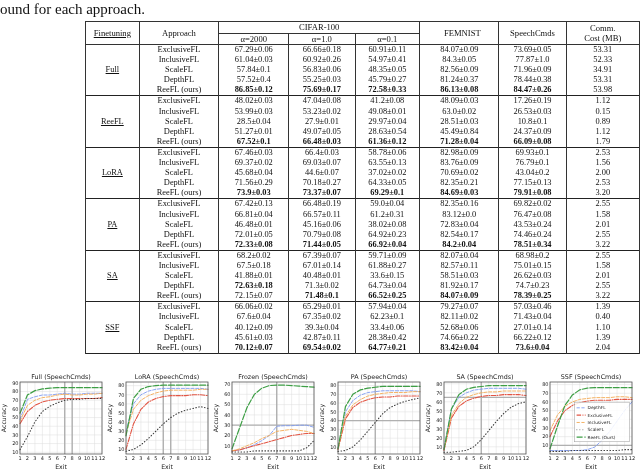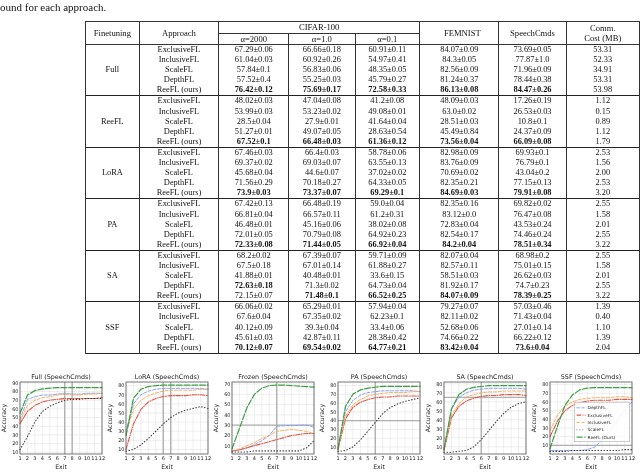--- a/index.html
+++ b/index.html
@@ -4,7 +4,7 @@
 <style>
   html,body{margin:0;padding:0;width:640px;height:472px;background:#ffffff;overflow:hidden;}
   body{font-family:"Liberation Serif", serif;color:#111;position:relative;}
-  .intro{position:absolute;top:1px;left:0;font-size:11px;color:#111;white-space:nowrap;}
+  .intro{position:absolute;top:1px;left:0;font-size:15px;color:#111;white-space:nowrap;}
   table.results{position:absolute;top:21px;left:85px;border-collapse:collapse;table-layout:fixed;
     font-size:8.4px;line-height:10.1px;border:1.4px solid #222;}
   table.results th, table.results td{border:1px solid #333;padding:0 2px;text-align:center;

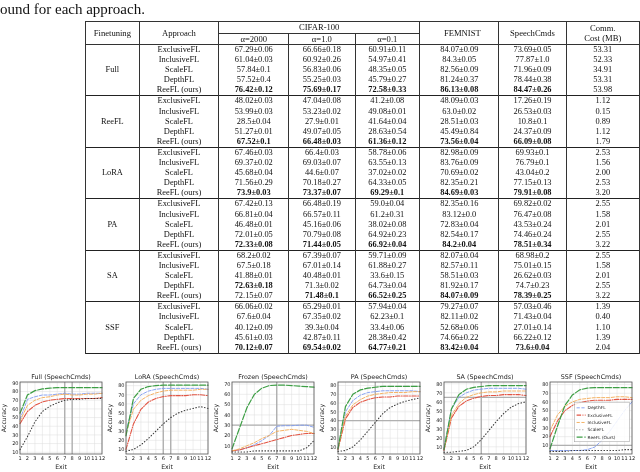--- a/index.html
+++ b/index.html
@@ -11,7 +11,7 @@
     font-weight:normal;white-space:nowrap;overflow:hidden;}
   table.results thead th{font-size:8.6px;line-height:10.5px;}
   table.results td.bold{font-weight:bold;}
-  table.results .col-finetune{width:50px;}
+  table.results .col-finetune{width:50px;text-decoration:underline;}
   table.results .col-approach{width:78px;}
   table.results .col-a1000{width:68px;}
   table.results .col-a10{width:64px;}

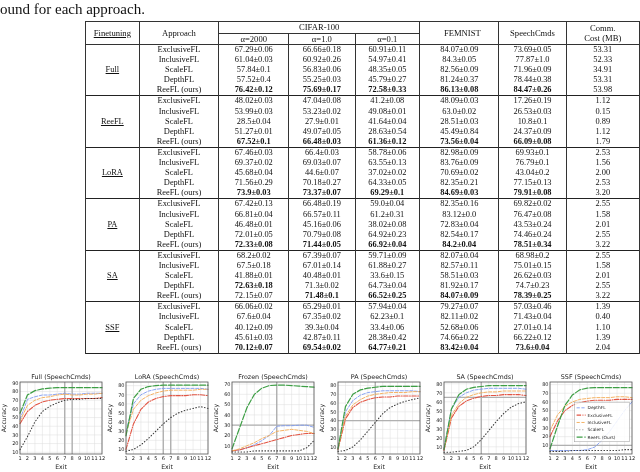--- a/index.html
+++ b/index.html
@@ -90,7 +90,7 @@
       </tr>
       <tr>
         <td class="col-approach">ReeFL (ours)</td>
-        <td class="bold">76.42±0.12</td>
+        <td class="bold">86.85±0.12</td>
         <td class="bold">75.69±0.17</td>
         <td class="bold">72.58±0.33</td>
         <td class="bold">86.13±0.08</td>

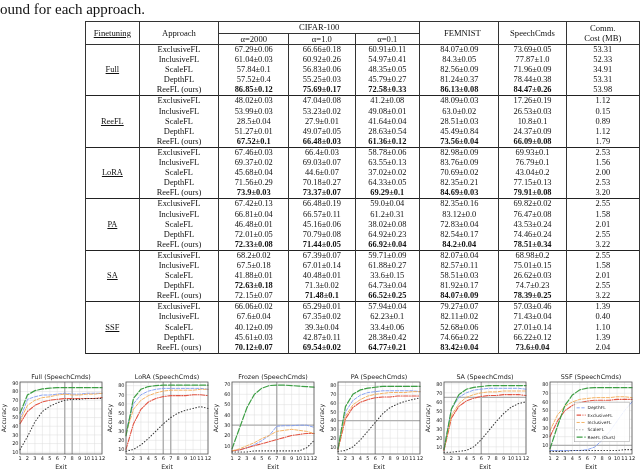--- a/index.html
+++ b/index.html
@@ -120,7 +120,7 @@
         <td class="col-approach">ScaleFL</td>
         <td>28.5±0.04</td>
         <td>27.9±0.01</td>
-        <td>41.64±0.04</td>
+        <td>29.97±0.04</td>
         <td>28.51±0.03</td>
         <td>10.8±0.1</td>
         <td>0.89</td>

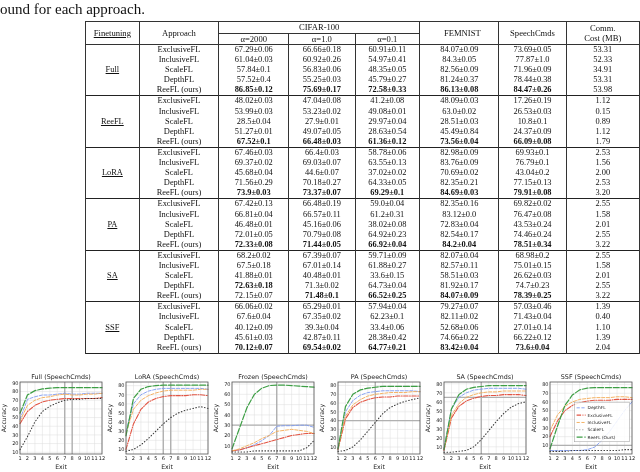--- a/index.html
+++ b/index.html
@@ -139,7 +139,7 @@
         <td class="bold">67.52±0.1</td>
         <td class="bold">66.48±0.03</td>
         <td class="bold">61.36±0.12</td>
-        <td class="bold">73.56±0.04</td>
+        <td class="bold">71.28±0.04</td>
         <td class="bold">66.09±0.08</td>
         <td>1.79</td>
       </tr>

